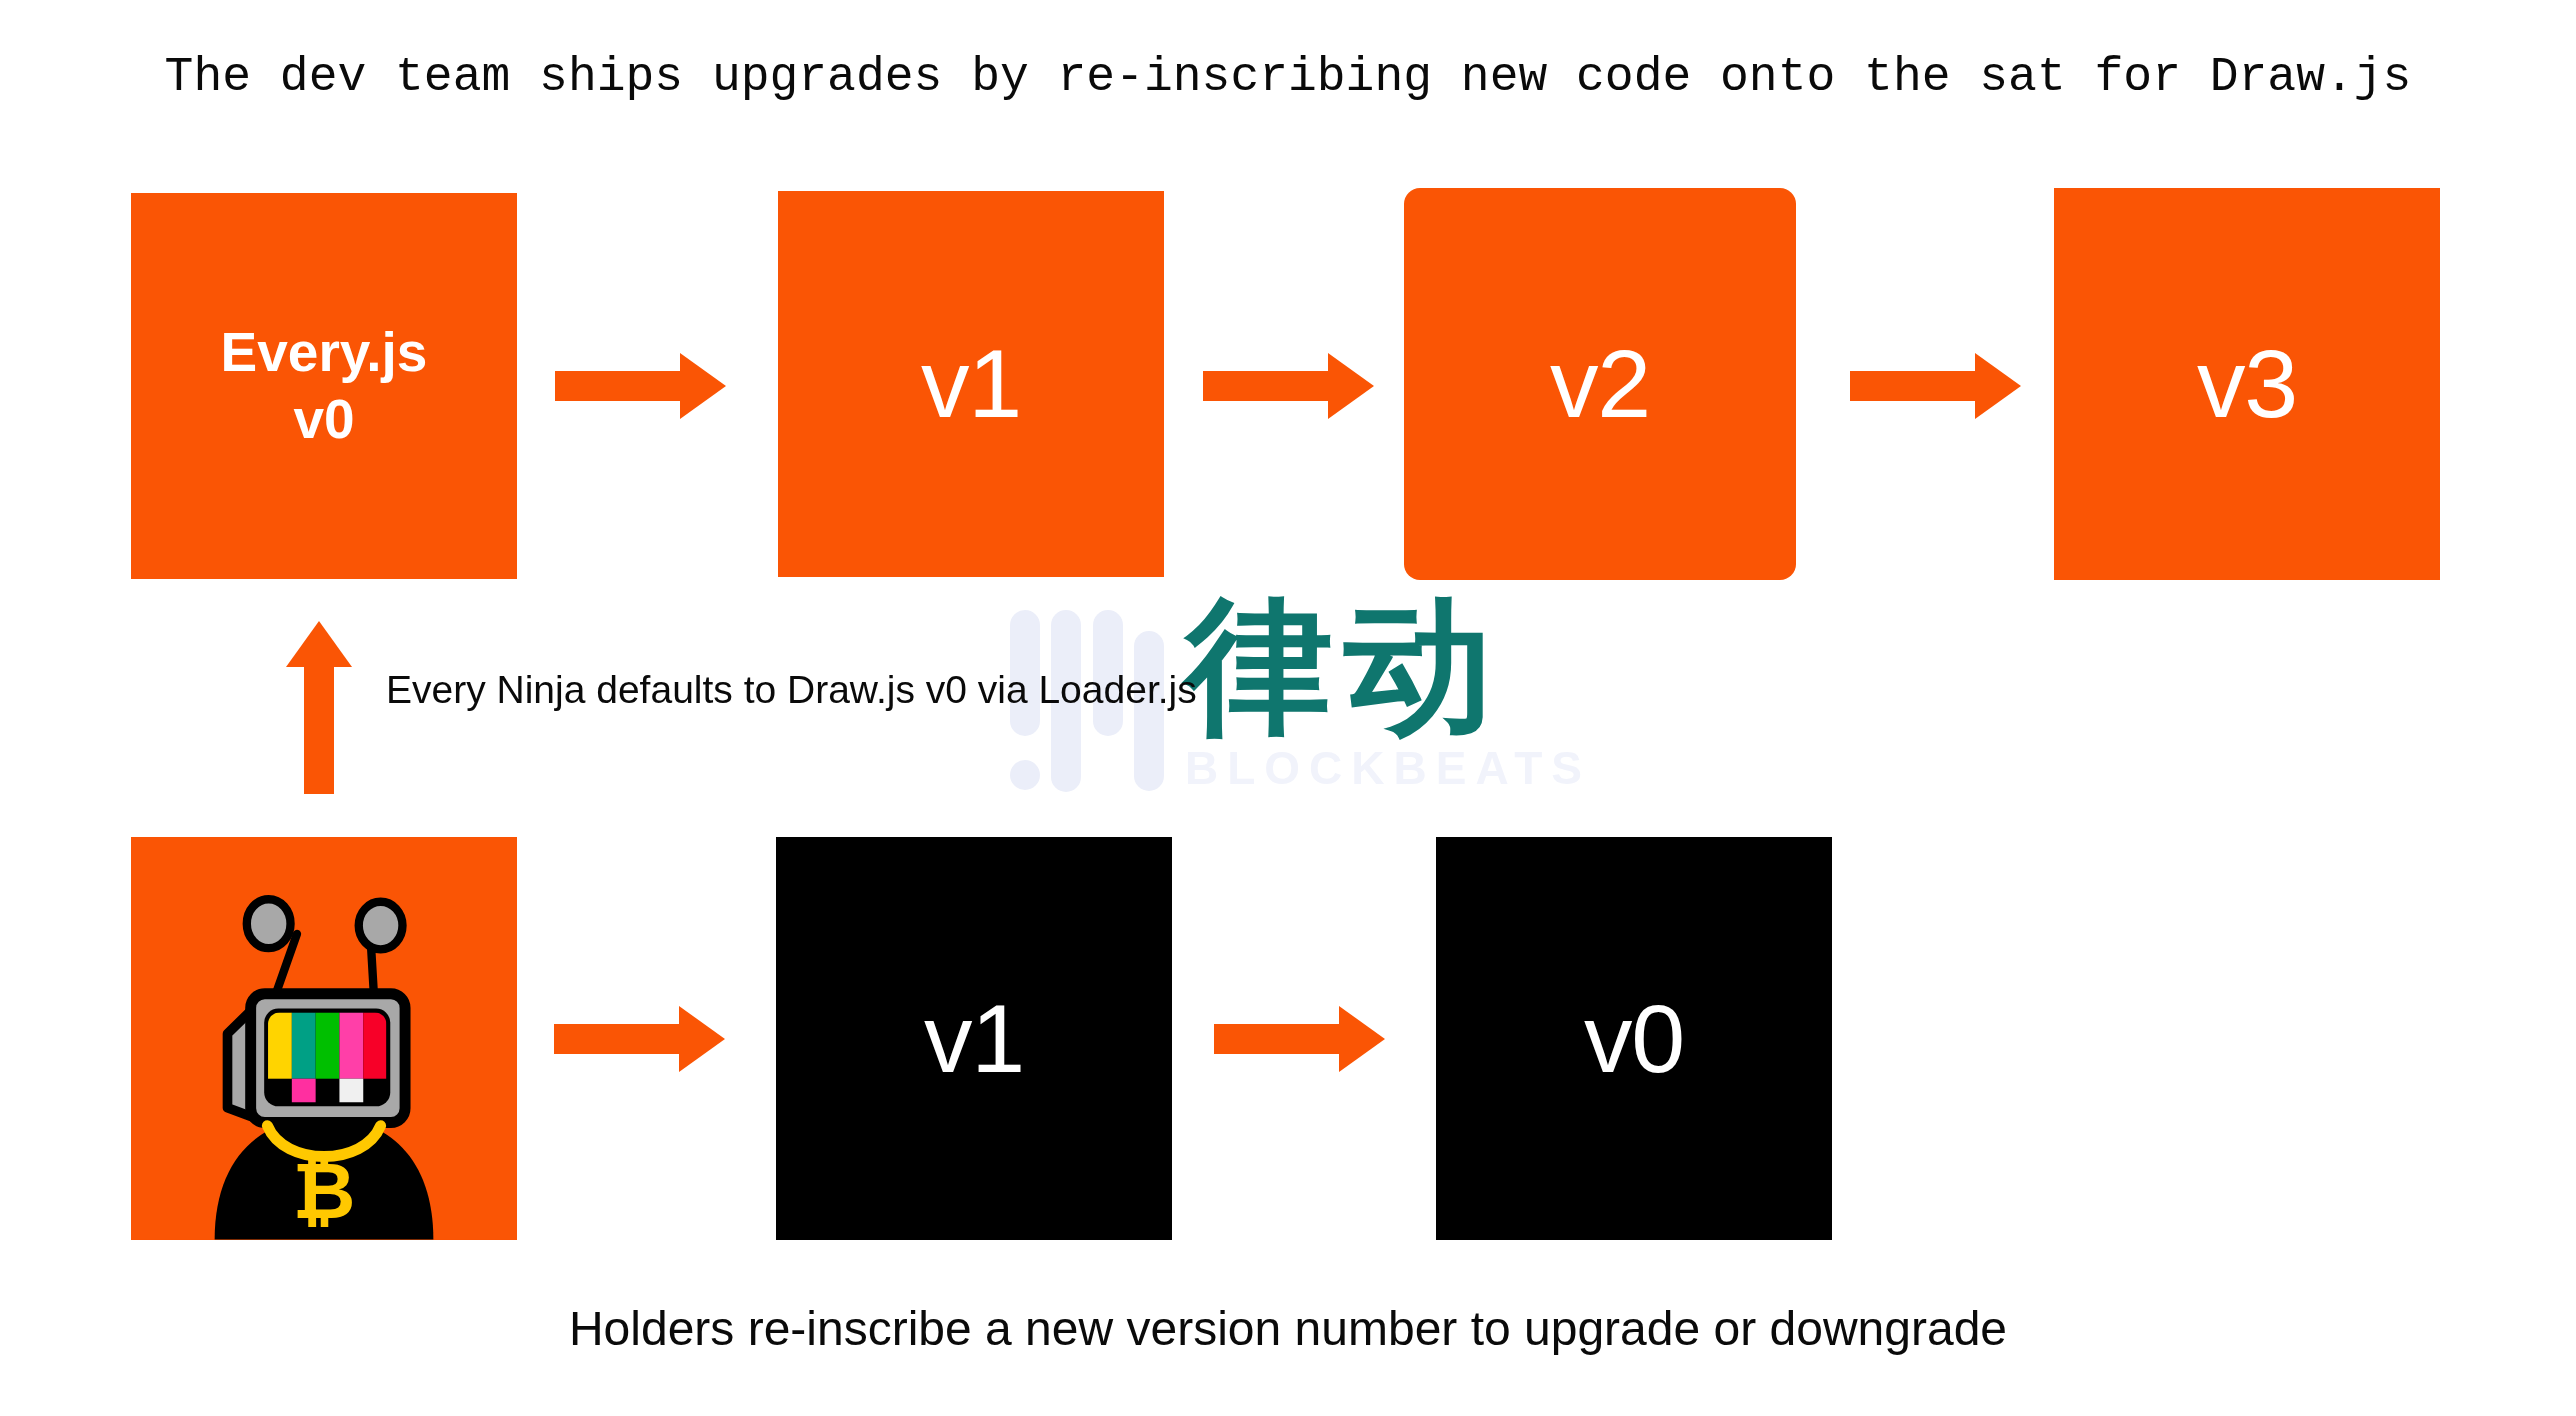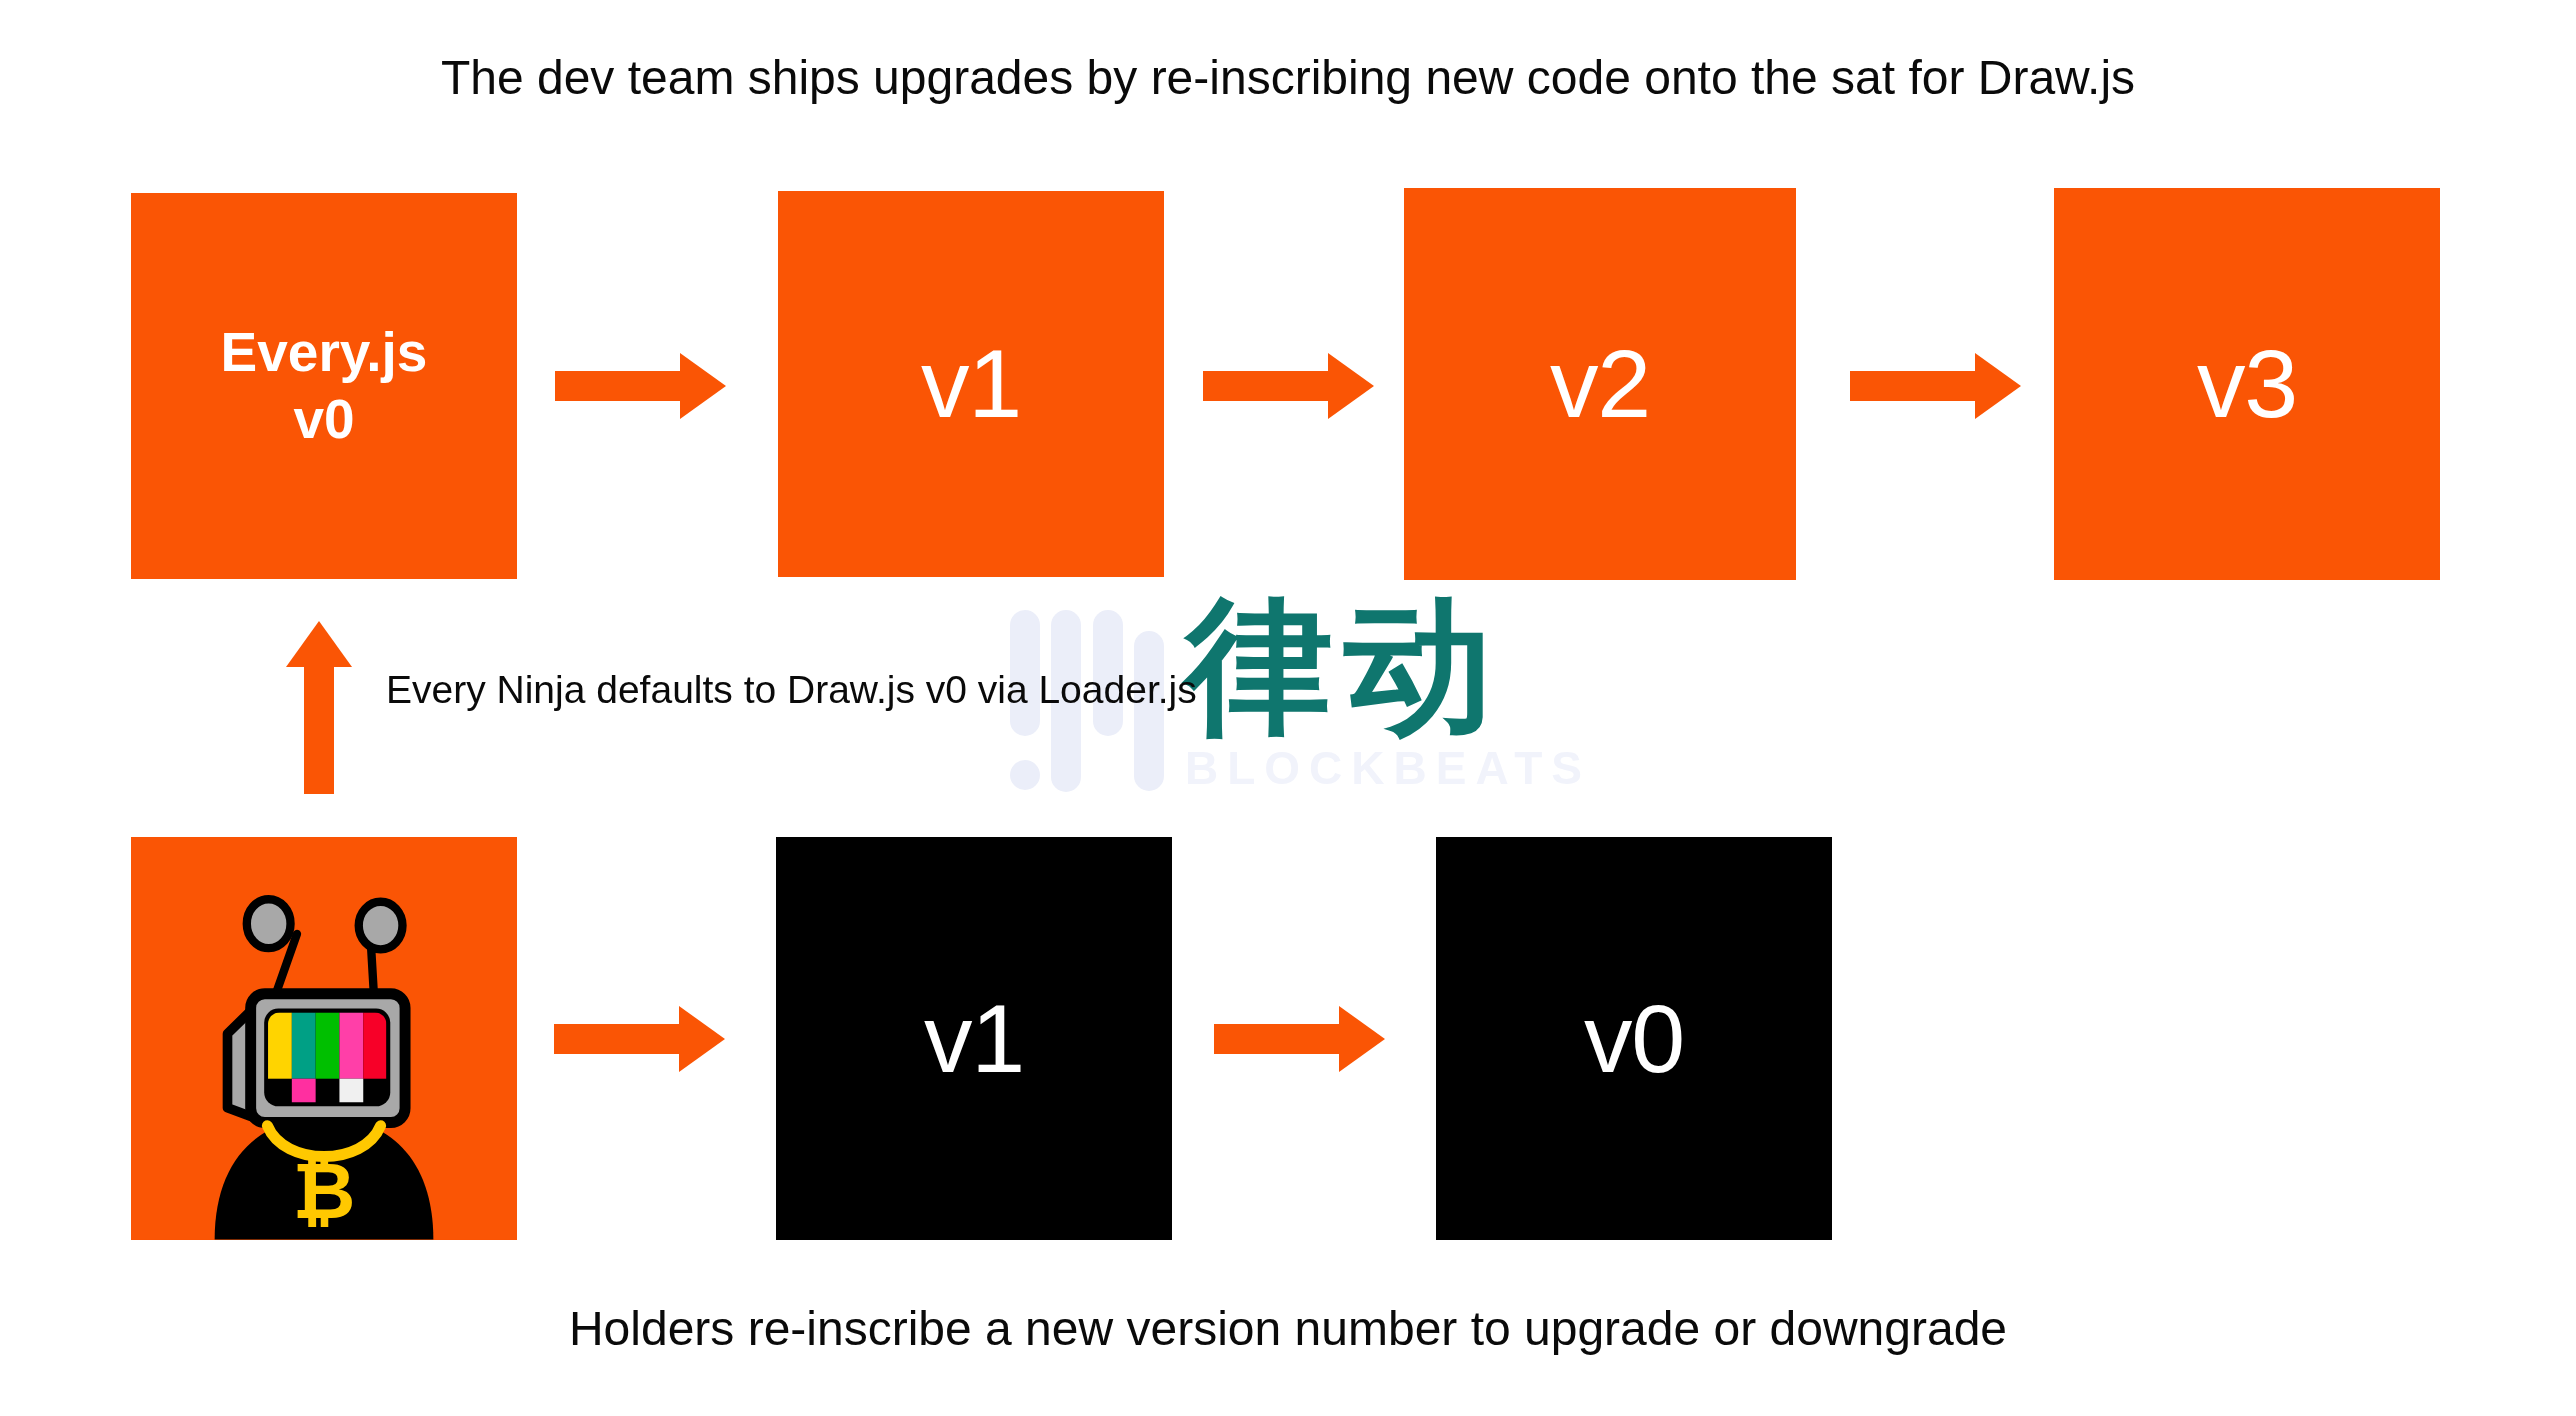--- a/index.html
+++ b/index.html
@@ -22,7 +22,7 @@
 
   
   .caption{position:absolute;text-align:center;color:#0a0a0a;white-space:nowrap;font-weight:400;}
-  #title-top{left:0;right:0;top:50px;font-size:48px;line-height:55px;}
+  #title-top{left:0;right:0;top:50px;font-size:48px;line-height:55px;font-family:Liberation Mono, monospace;}
   #caption-mid{left:386px;top:663px;font-size:39px;line-height:54px;text-align:left;}
   #caption-bottom{left:0;right:0;top:1301px;font-size:48px;line-height:55px;text-align:center;}
 

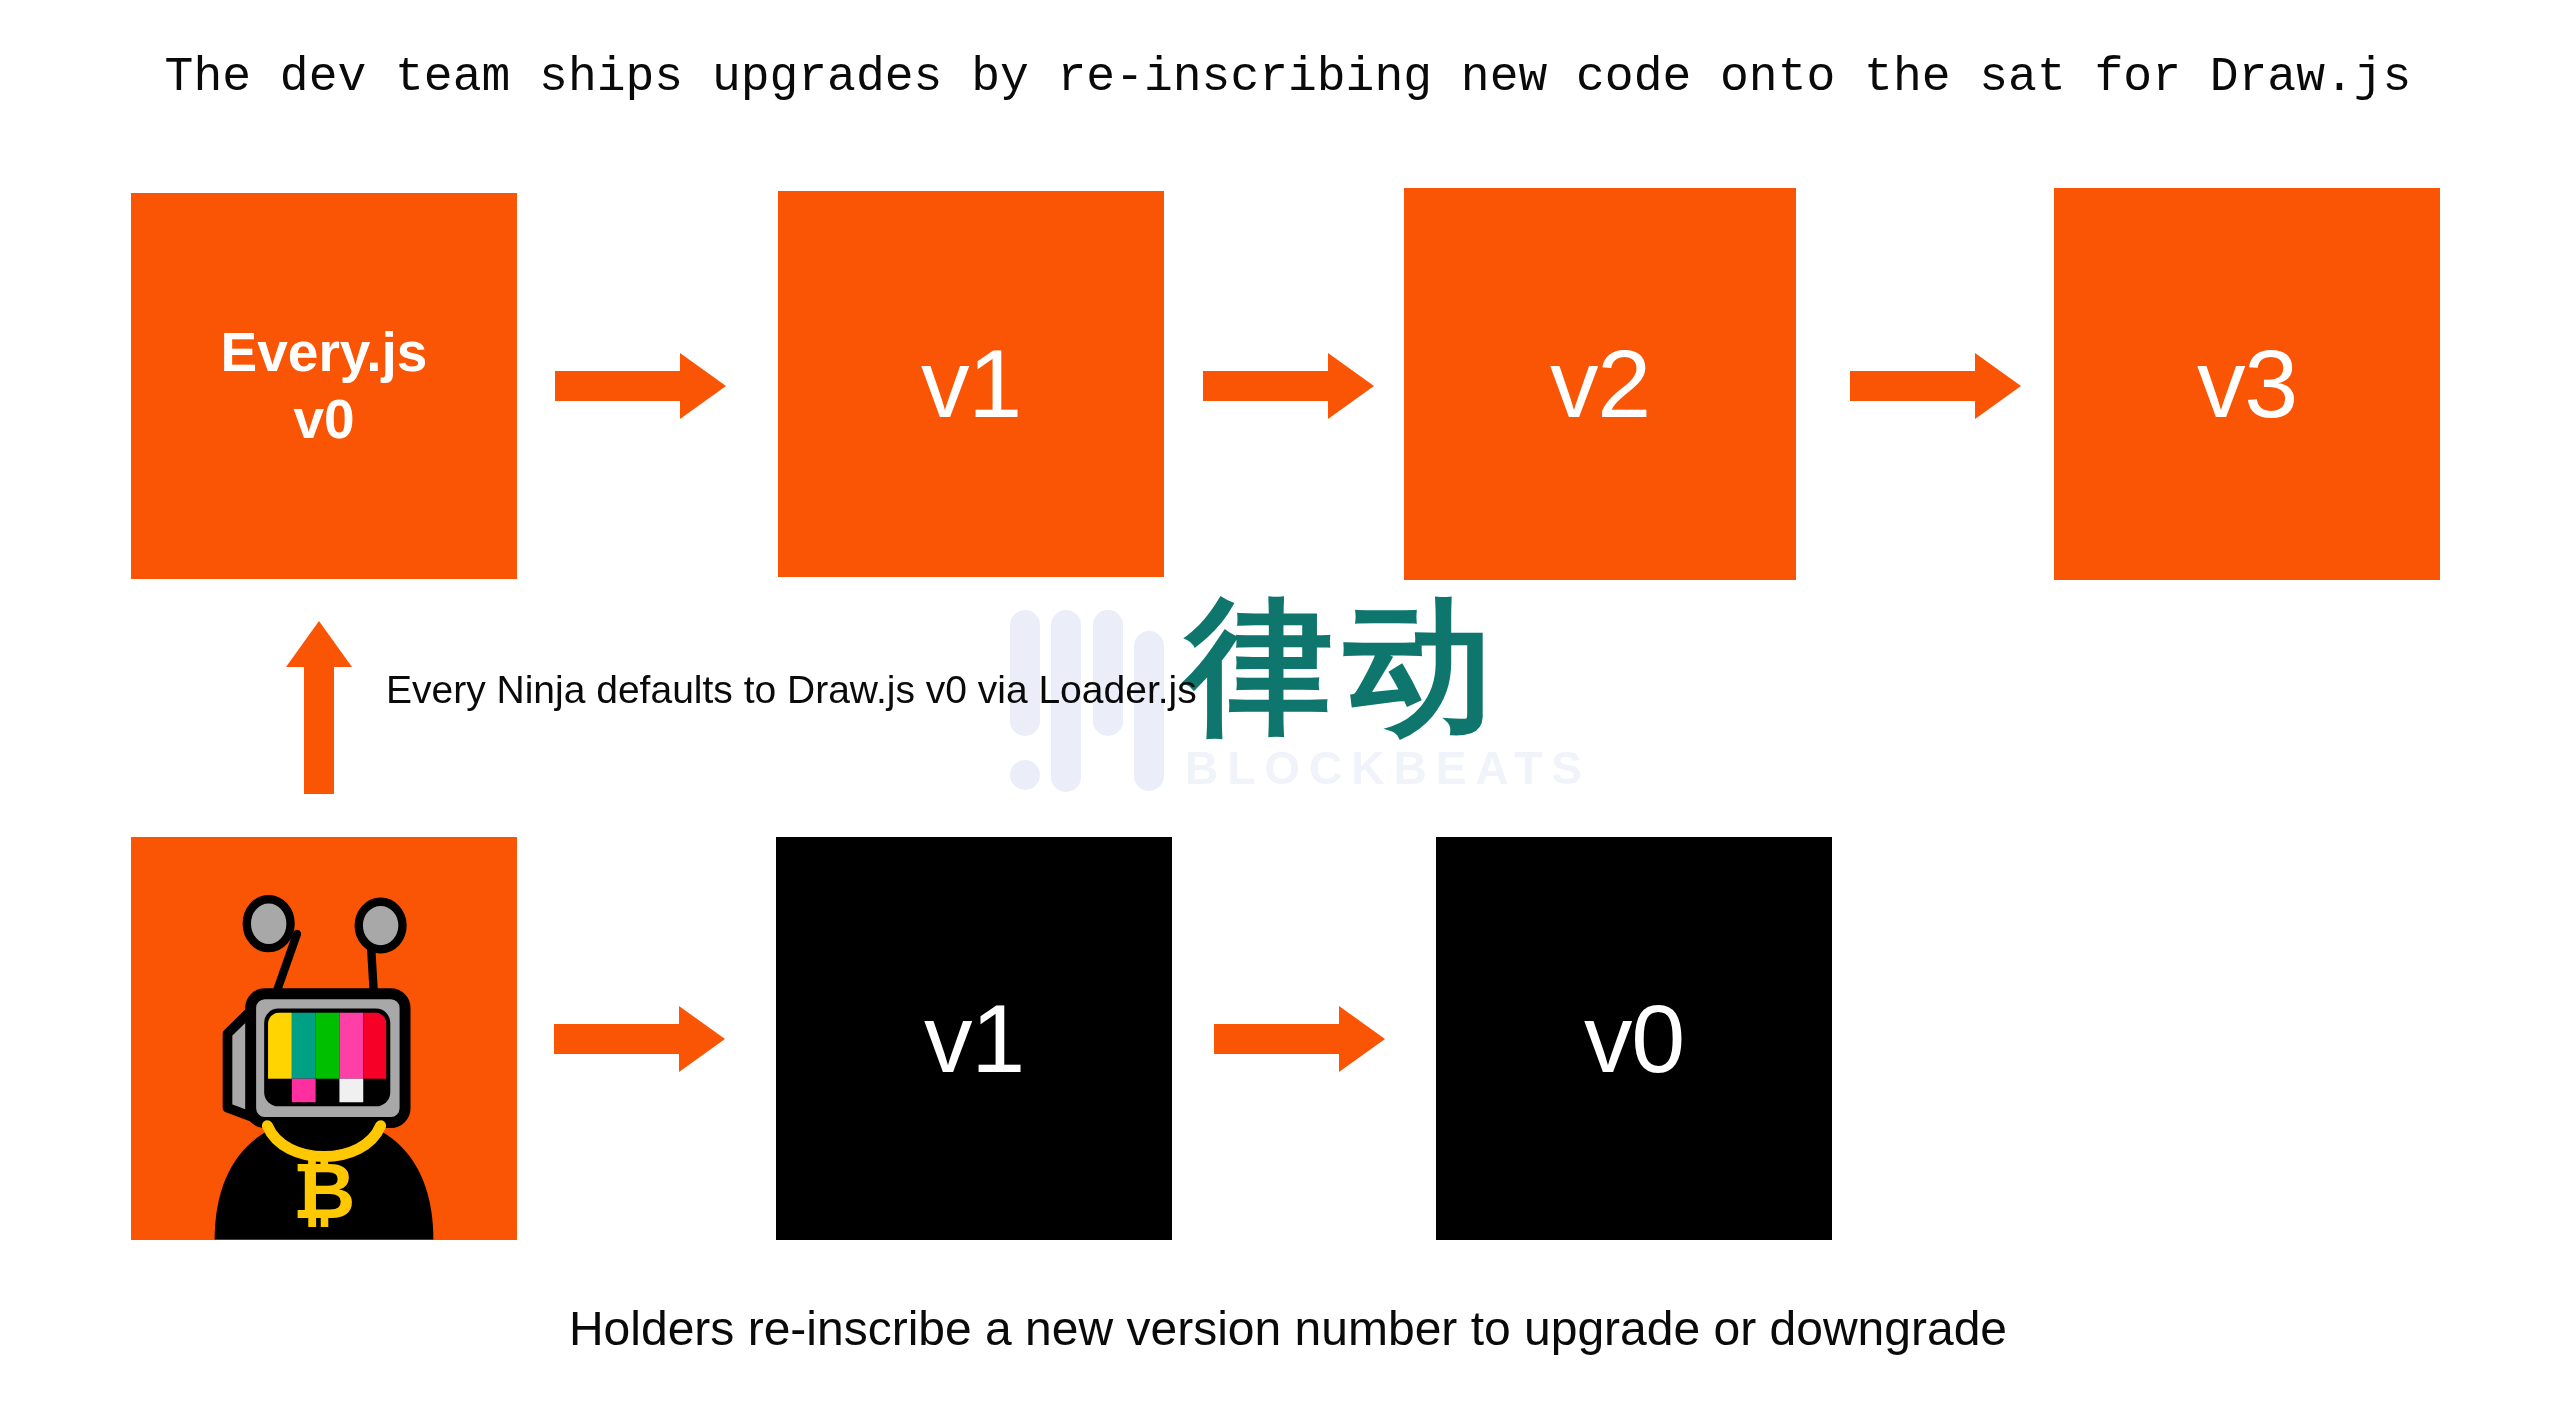--- a/index.html
+++ b/index.html
@@ -79,7 +79,7 @@
     <div class="box-label">v1</div>
   </div>
 
-  <div class="box box-orange" style="left:1404px;top:188px;width:392px;height:392px;">
+  <div class="box box-orange" style="left:1404px;top:188px;width:392px;height:392px;border-radius:16px;">
     <div class="box-label">v2</div>
   </div>
 

